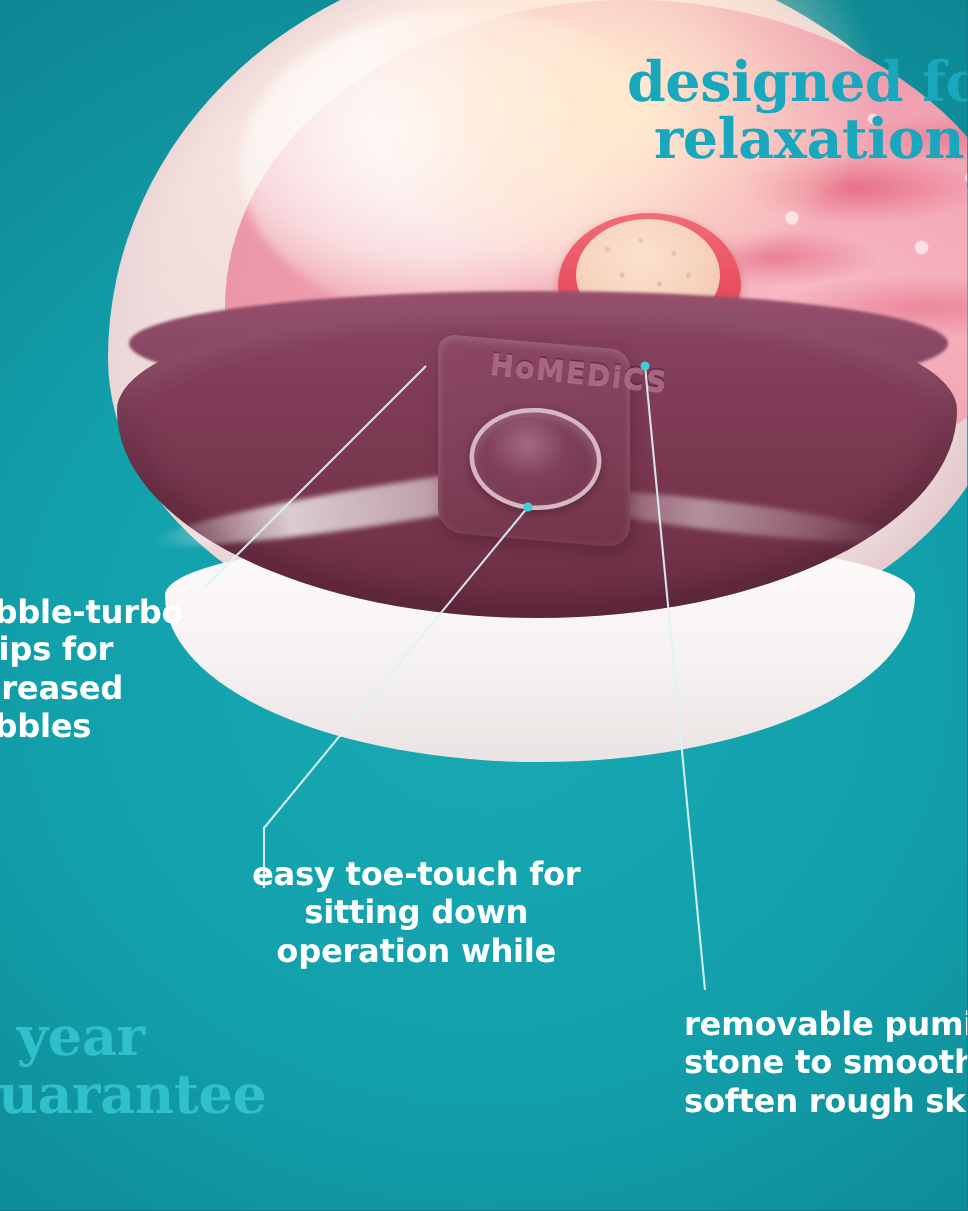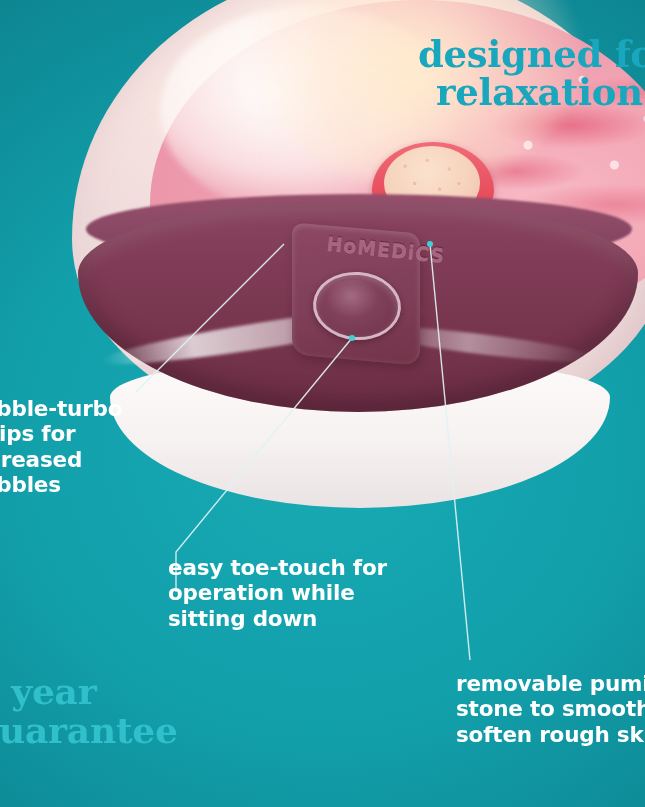--- a/index.html
+++ b/index.html
@@ -173,7 +173,7 @@
     font-family:"DejaVu Sans",sans-serif;
   }
   #callout-bubble{left:-34px;top:396px;}
-  #callout-toe{left:168px;top:555px;}
+  #callout-toe{left:168px;top:571px;text-align:center;}
   #callout-pumice{left:456px;top:671px;}
 
   .guarantee{

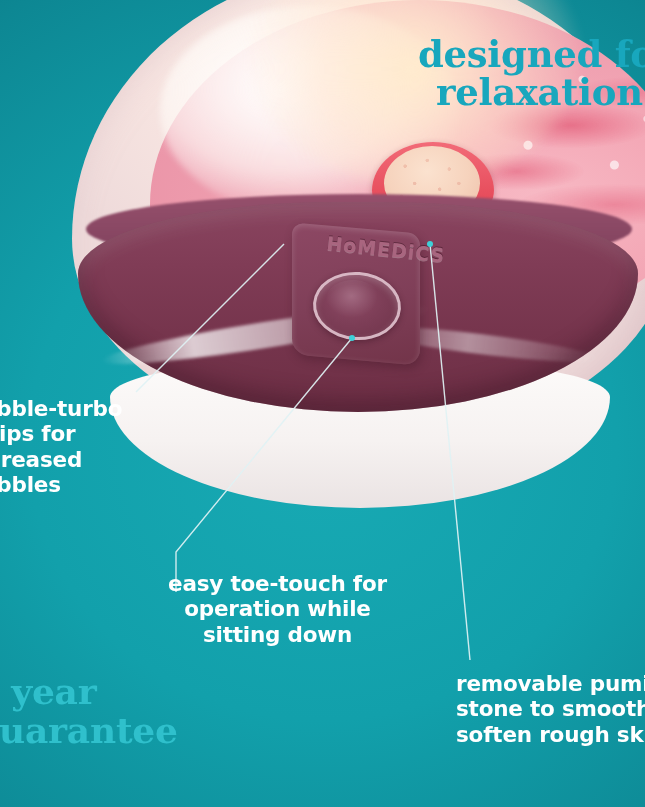--- a/index.html
+++ b/index.html
@@ -237,8 +237,8 @@
 
   <div class="callout" id="callout-toe">
     <div>easy toe-touch for</div>
+    <div>sitting down</div>
     <div>operation while</div>
-    <div>sitting down</div>
   </div>
 
   <div class="callout" id="callout-pumice">

